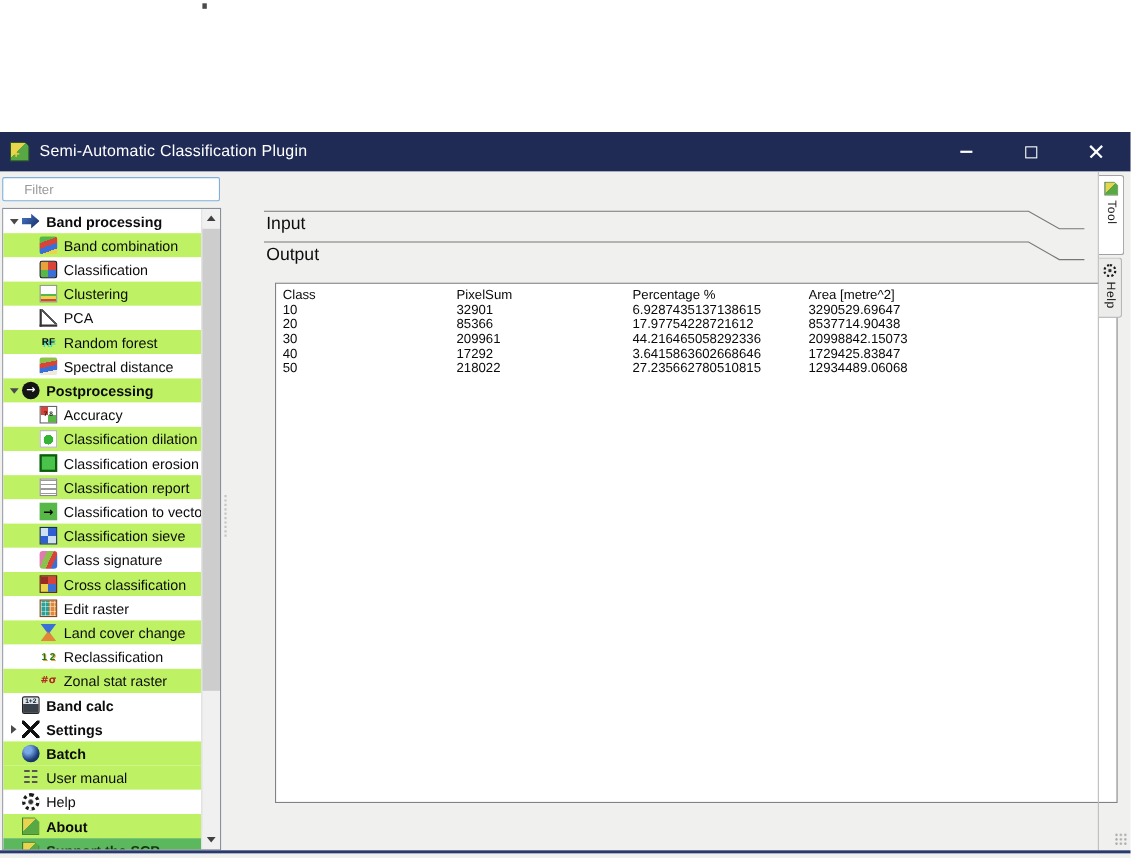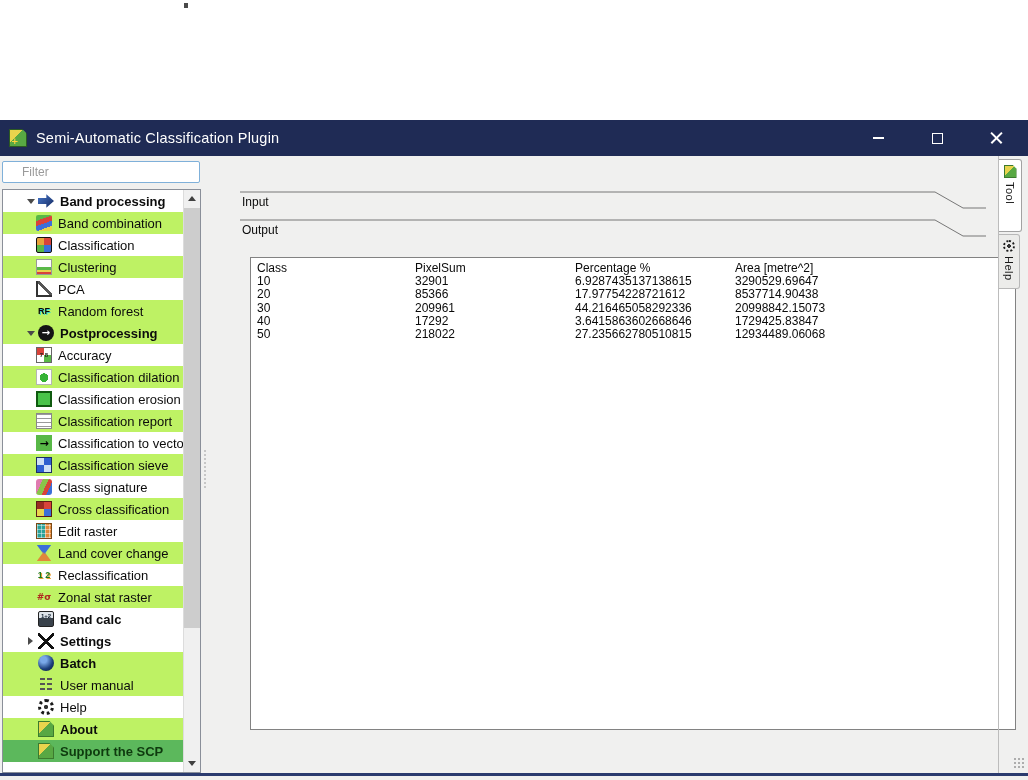--- a/index.html
+++ b/index.html
@@ -34,7 +34,7 @@
   
   .tree { position:absolute; left:2px; top:33px; width:199px; height:584px; background:#fff; border:1px solid #8a8f99; overflow:hidden; }
   .rows { position:absolute; left:0; top:0; right:17px; bottom:0; overflow:hidden; }
-  .row { display:flex; align-items:center; height:22px; padding-left:20px; white-space:nowrap; overflow:hidden; background:#fff; }
+  .row { display:flex; align-items:center; height:22px; padding-left:2px; white-space:nowrap; overflow:hidden; background:#fff; }
   .row.alt { background:#bef264; }
   .row.child { padding-left:18px; }
   .row.highlight { background:#5cb85c; }

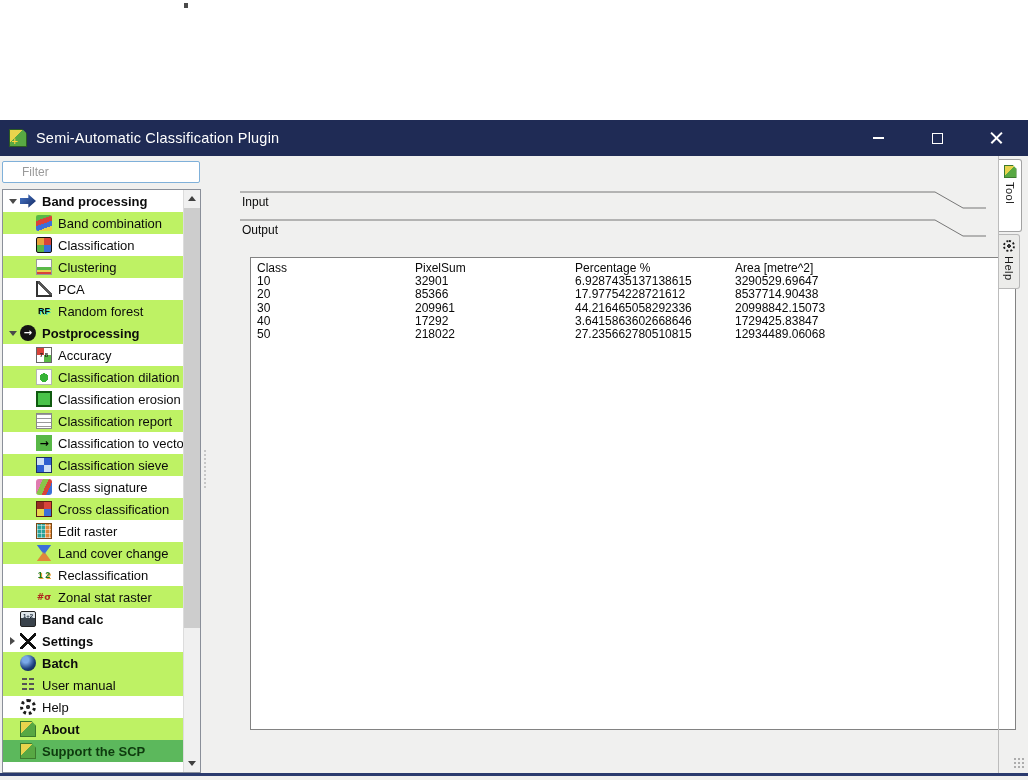--- a/index.html
+++ b/index.html
@@ -91,7 +91,7 @@
   
   .group { position:absolute; left:240px; width:746px; height:20px; }
   .g-input { top:35px; } .g-output { top:63px; }
-  .g-label { position:absolute; left:2px; top:4px; font-size:12px; color:#0c0c0c; }
+  .g-label { position:absolute; left:2px; top:4px; font-size:16px; color:#0c0c0c; }
   .fold { position:absolute; left:0; top:0; }
 
   

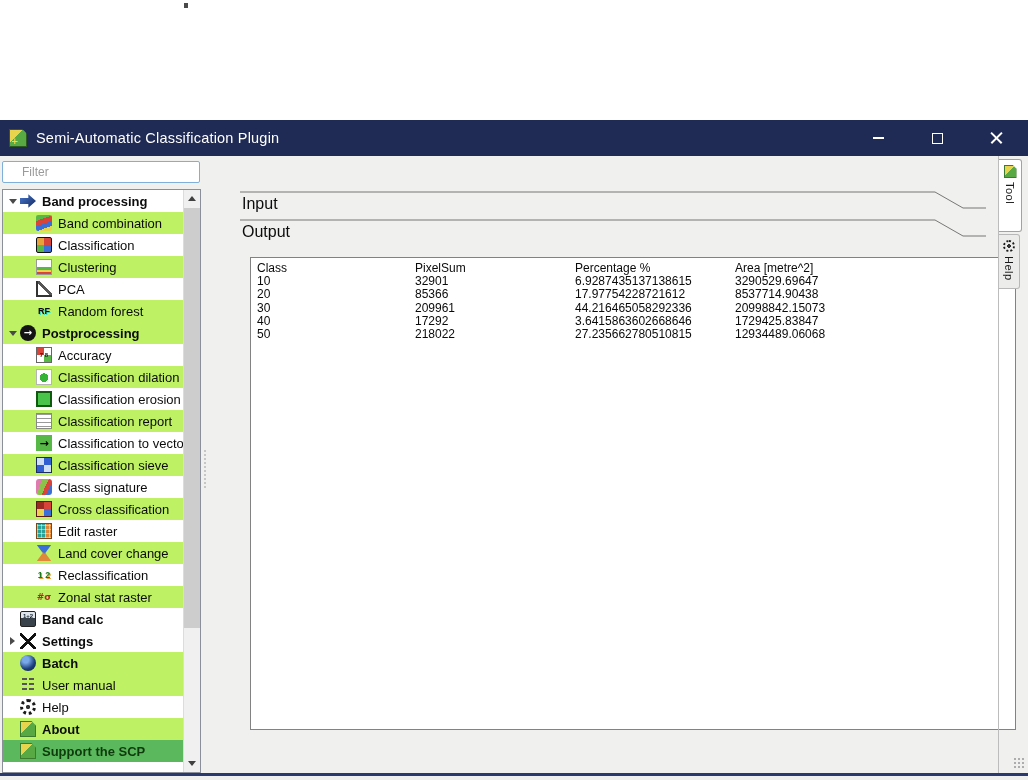--- a/index.html
+++ b/index.html
@@ -175,6 +175,11 @@
             <span class="lbl">Random forest</span>
           </div>
 
+          <div class="row child">
+            <span class="expander"></span>
+            <span class="icon i-spectral-distance"></span>
+            <span class="lbl">Spectral distance</span>
+          </div>
 
           <div class="row bold exp-open alt">
             <span class="expander"></span>

